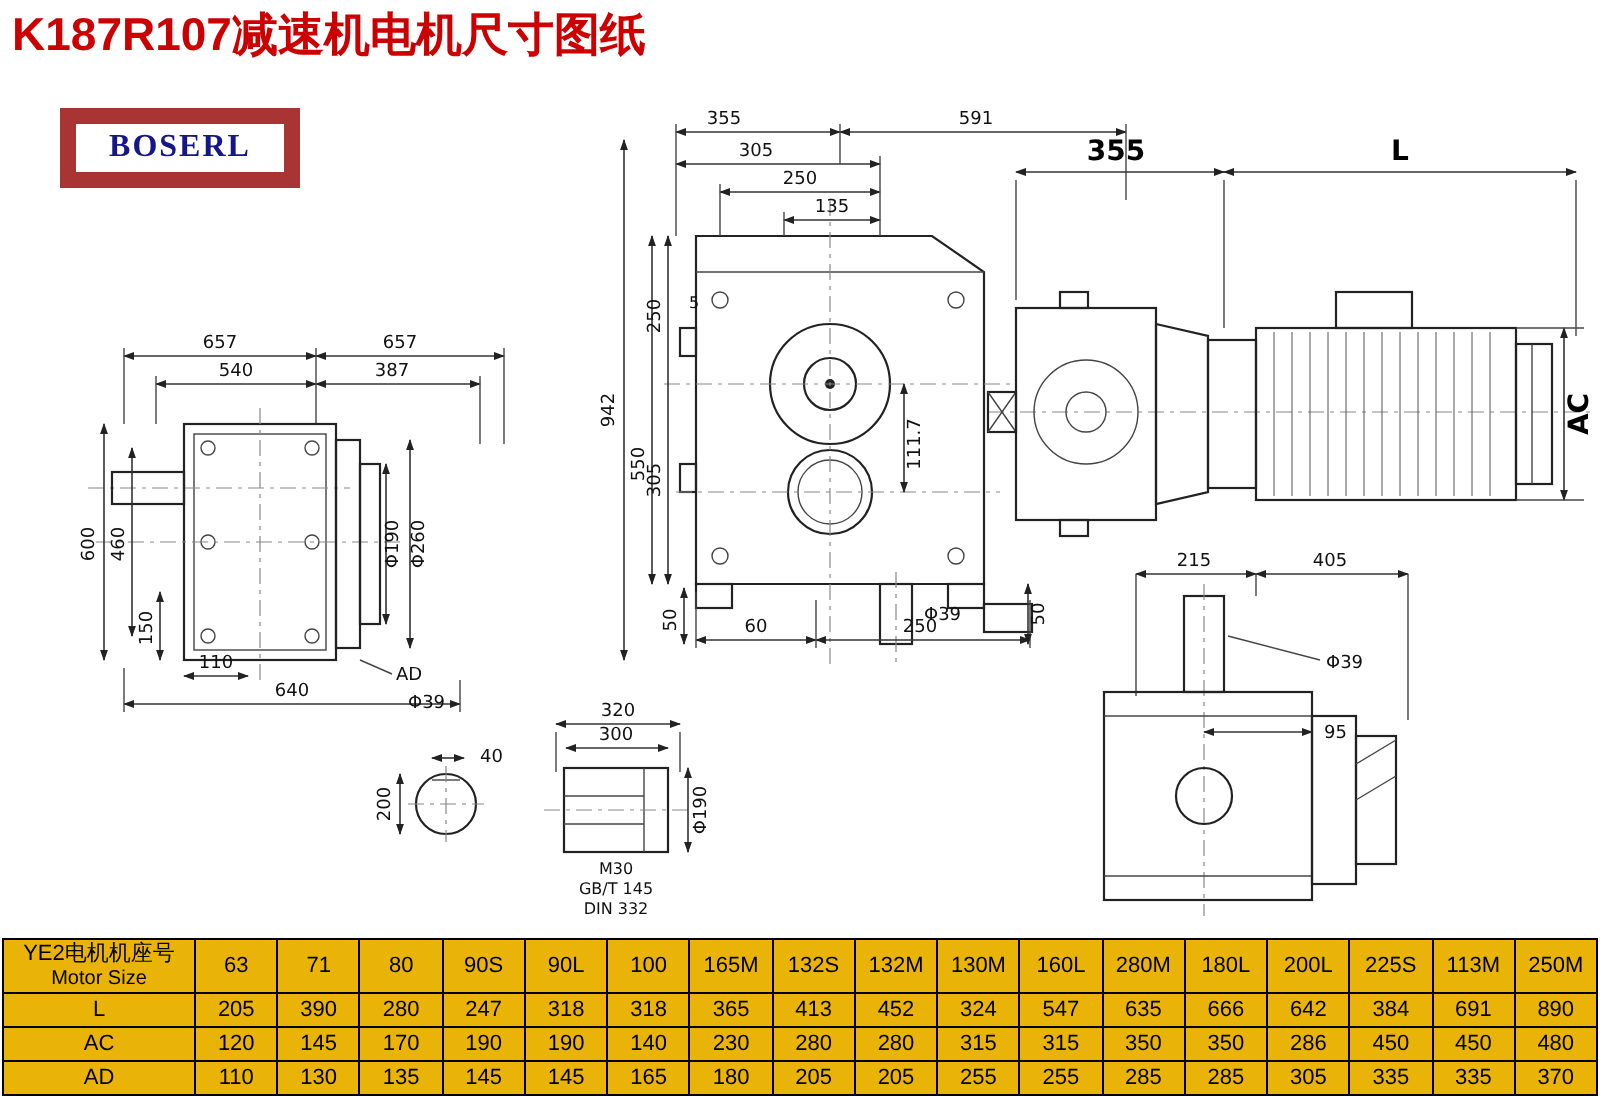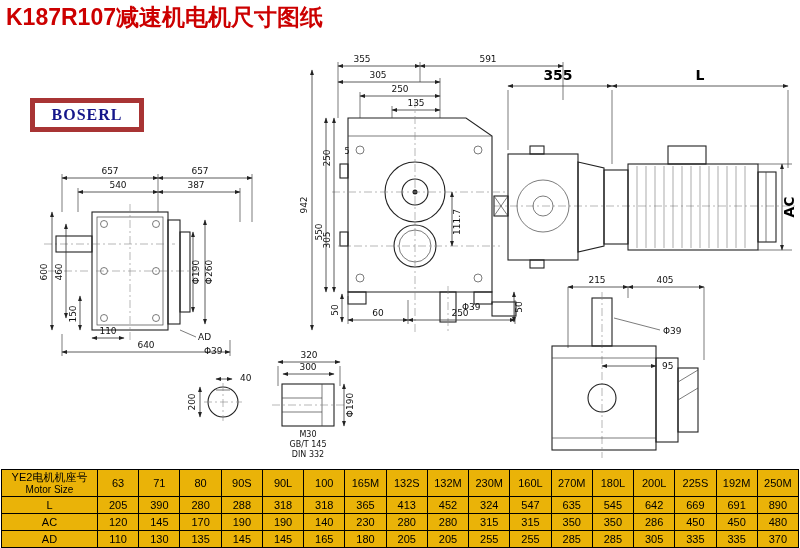--- a/index.html
+++ b/index.html
@@ -7,10 +7,10 @@
         font-family:"Liberation Sans",sans-serif;}
   .title{position:absolute;left:6px;top:2px;margin:0;font-size:23px;font-weight:bold;
          color:#cc0000;white-space:nowrap;}
-  .logo{position:absolute;left:30px;top:54px;width:104px;height:24px;border:5px solid #737373;
+  .logo{position:absolute;left:30px;top:54px;width:104px;height:24px;border:8px solid #737373;
         display:flex;align-items:center;justify-content:center;
         font-family:"Liberation Serif",serif;font-weight:bold;font-size:16px;
-        letter-spacing:1px;color:#15168a;background:#fff;margin-top:44px;}
+        letter-spacing:1px;color:#15168a;background:#fff;}
   svg.drawing{position:absolute;left:0;top:0;}
 
   

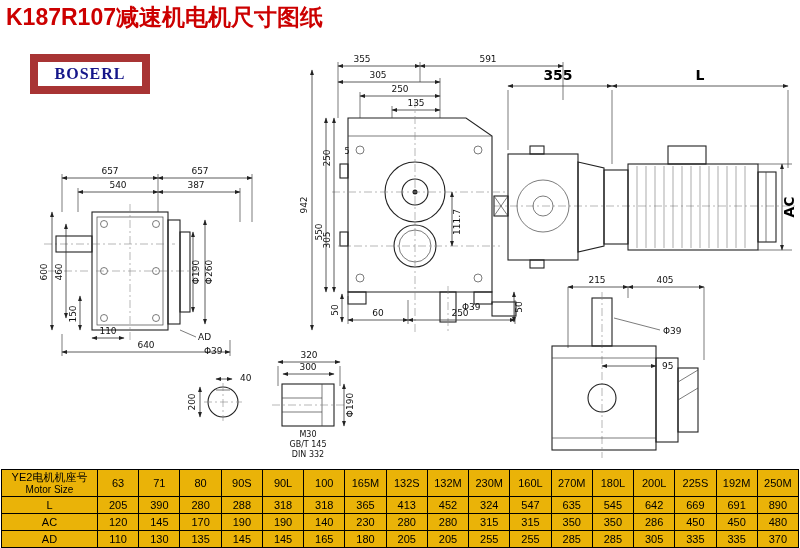--- a/index.html
+++ b/index.html
@@ -277,7 +277,7 @@
           <th>165M</th>
           <th>132S</th>
           <th>132M</th>
-          <th>230M</th>
+          <th>130M</th>
           <th>160L</th>
           <th>270M</th>
           <th>180L</th>

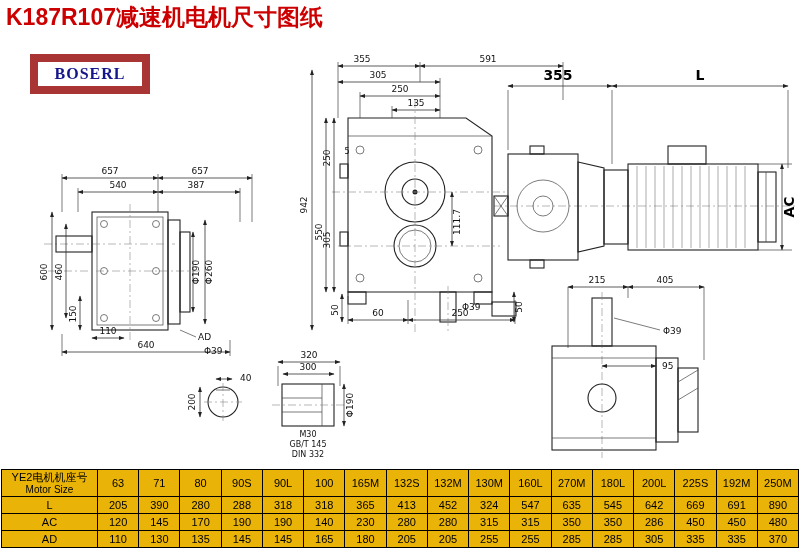--- a/index.html
+++ b/index.html
@@ -279,7 +279,7 @@
           <th>132M</th>
           <th>130M</th>
           <th>160L</th>
-          <th>270M</th>
+          <th>280M</th>
           <th>180L</th>
           <th>200L</th>
           <th>225S</th>

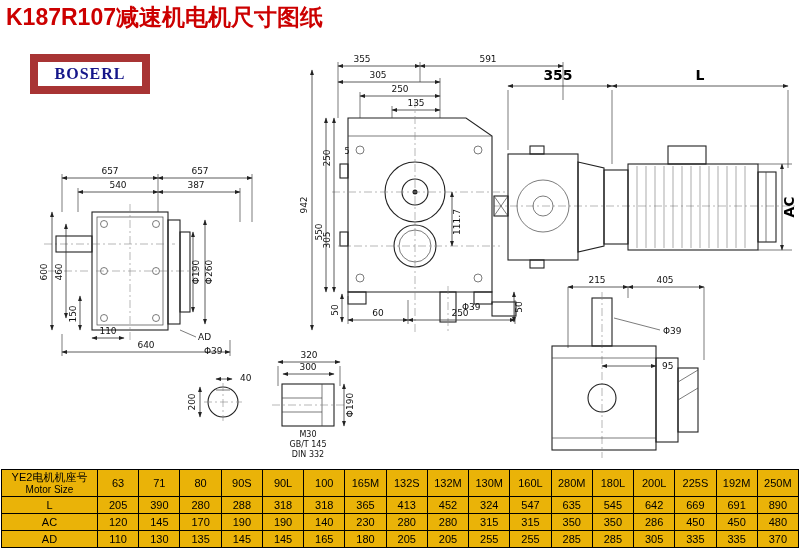--- a/index.html
+++ b/index.html
@@ -283,7 +283,7 @@
           <th>180L</th>
           <th>200L</th>
           <th>225S</th>
-          <th>192M</th>
+          <th>113M</th>
           <th>250M</th>
         </tr>
     </thead>

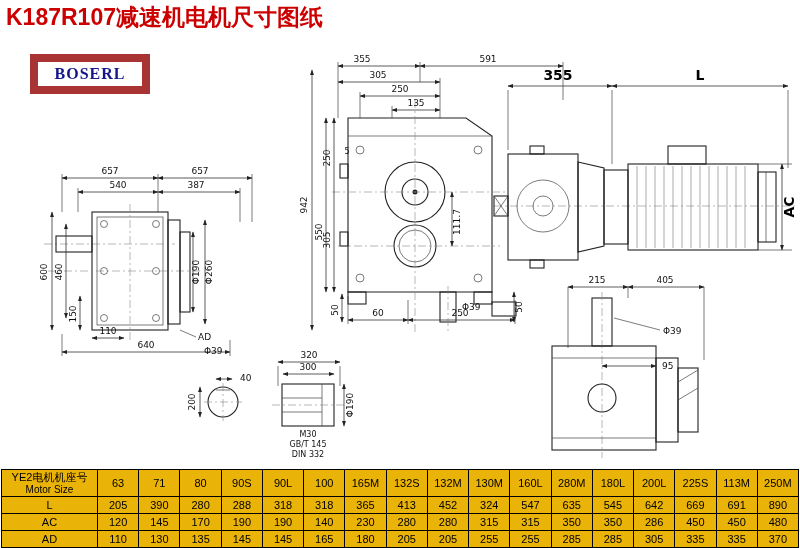--- a/index.html
+++ b/index.html
@@ -293,7 +293,7 @@
           <td>205</td>
           <td>390</td>
           <td>280</td>
-          <td>288</td>
+          <td>247</td>
           <td>318</td>
           <td>318</td>
           <td>365</td>

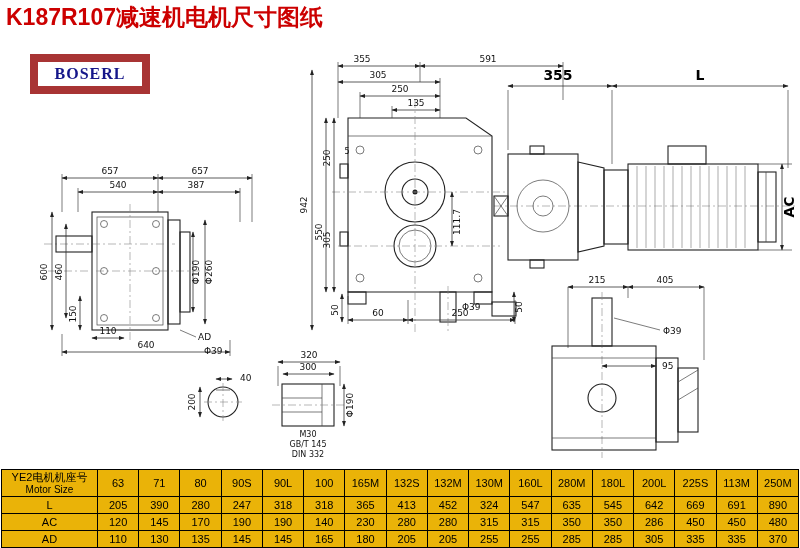--- a/index.html
+++ b/index.html
@@ -302,7 +302,7 @@
           <td>324</td>
           <td>547</td>
           <td>635</td>
-          <td>545</td>
+          <td>666</td>
           <td>642</td>
           <td>669</td>
           <td>691</td>

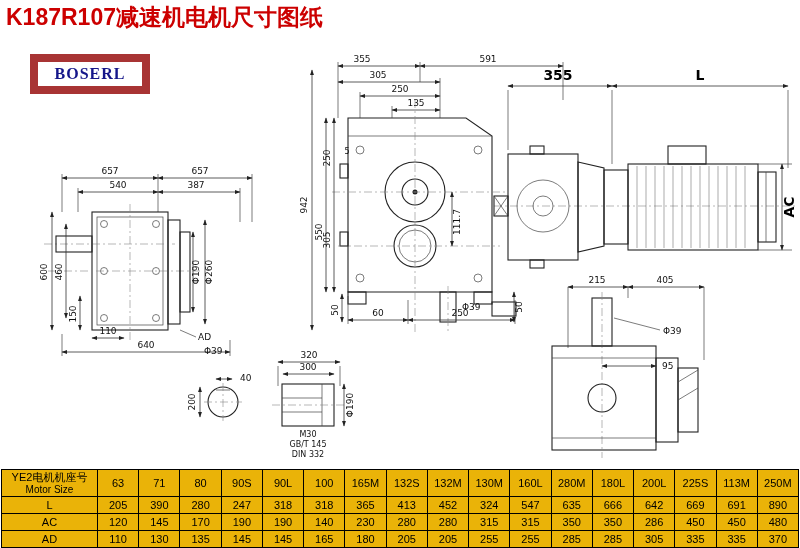--- a/index.html
+++ b/index.html
@@ -304,7 +304,7 @@
           <td>635</td>
           <td>666</td>
           <td>642</td>
-          <td>669</td>
+          <td>384</td>
           <td>691</td>
           <td>890</td>
         </tr>

